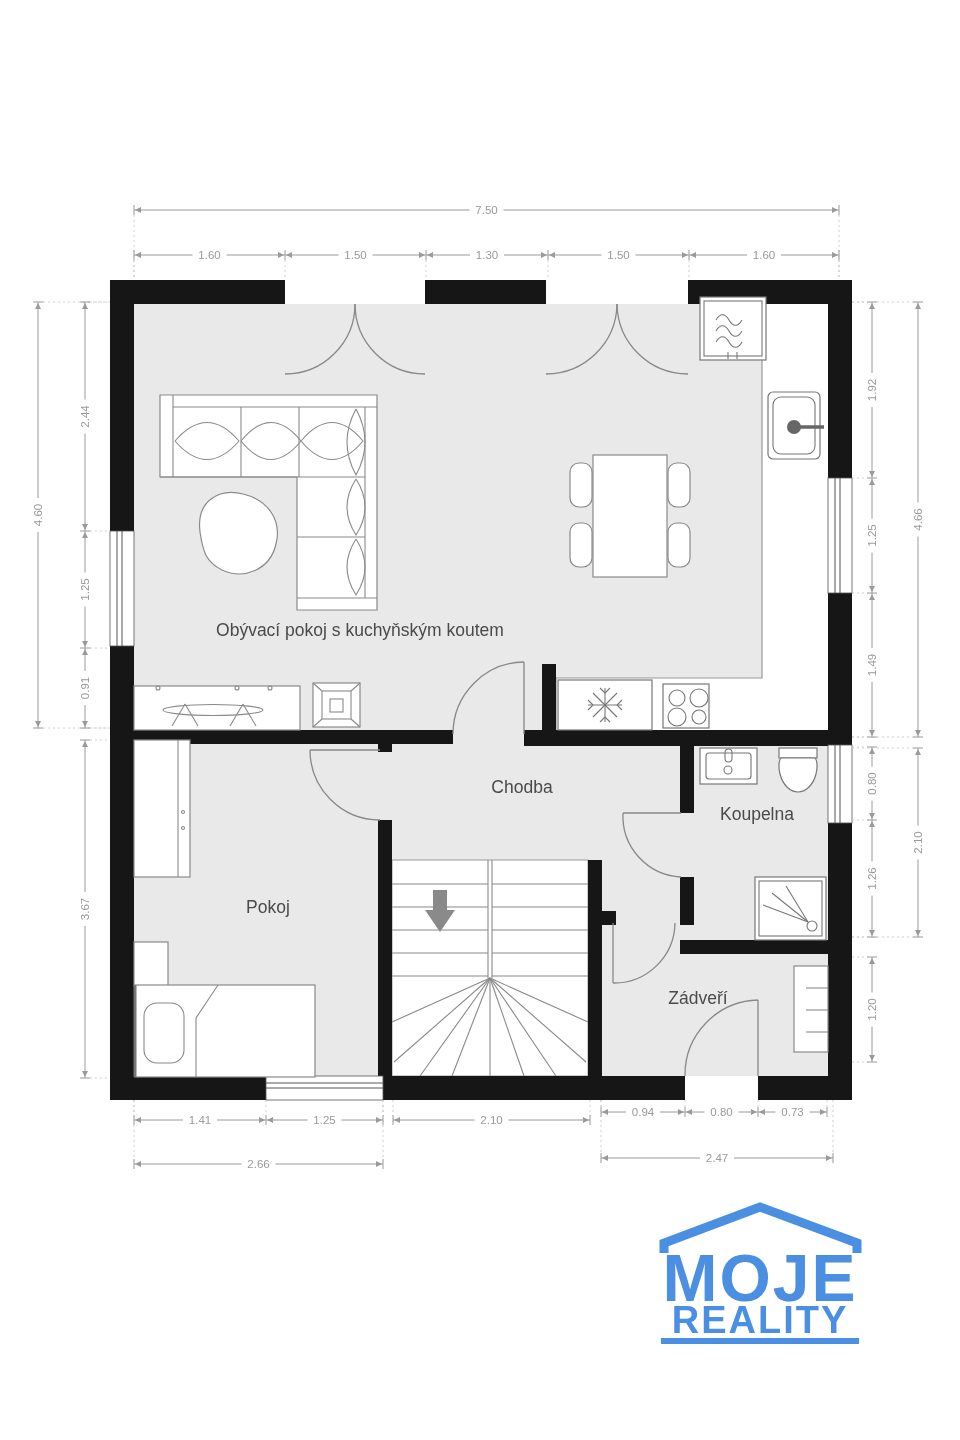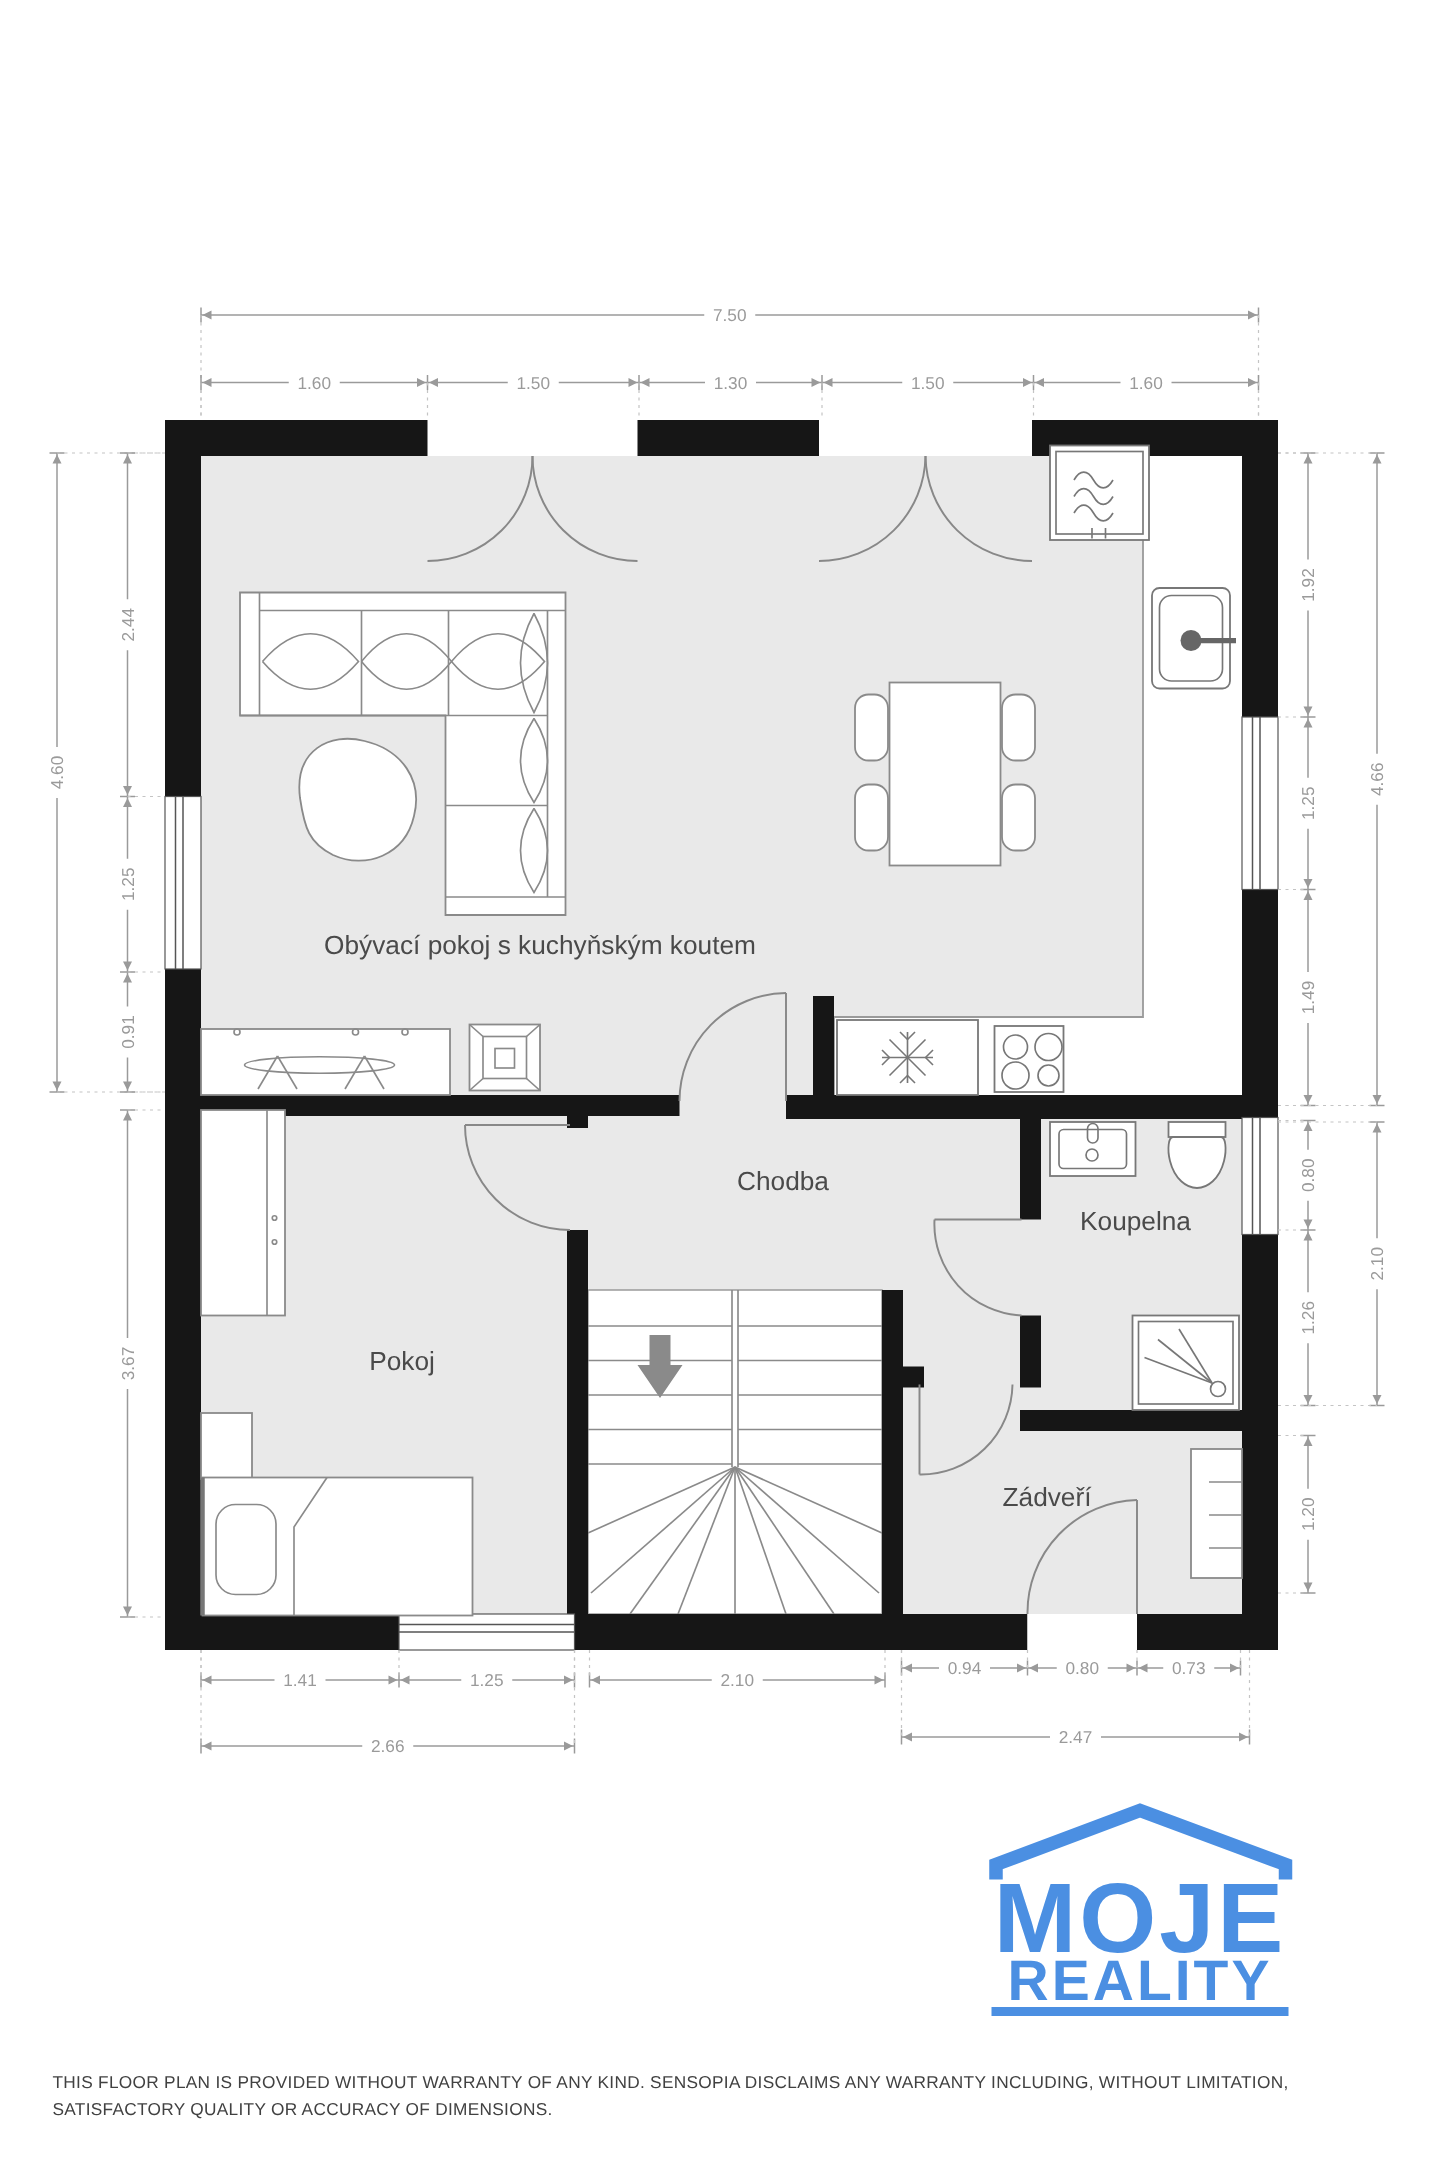--- a/index.html
+++ b/index.html
@@ -520,7 +520,6 @@
   </g>
 </svg>
 
-<div class="disclaimer">THIS FLOOR PLAN IS PROVIDED WITHOUT WARRANTY OF ANY KIND. SENSOPIA DISCLAIMS ANY WARRANTY INCLUDING, WITHOUT LIMITATION, SATISFACTORY QUALITY OR ACCURACY OF DIMENSIONS.</div>
 
 </div>
 

